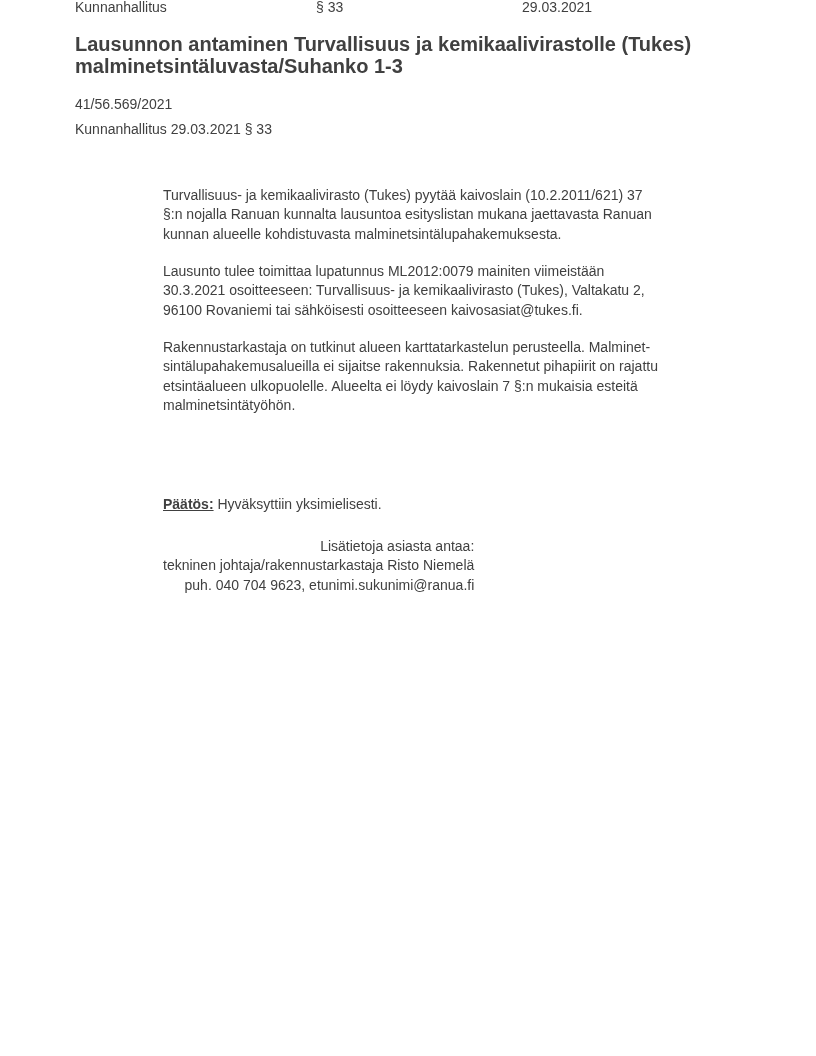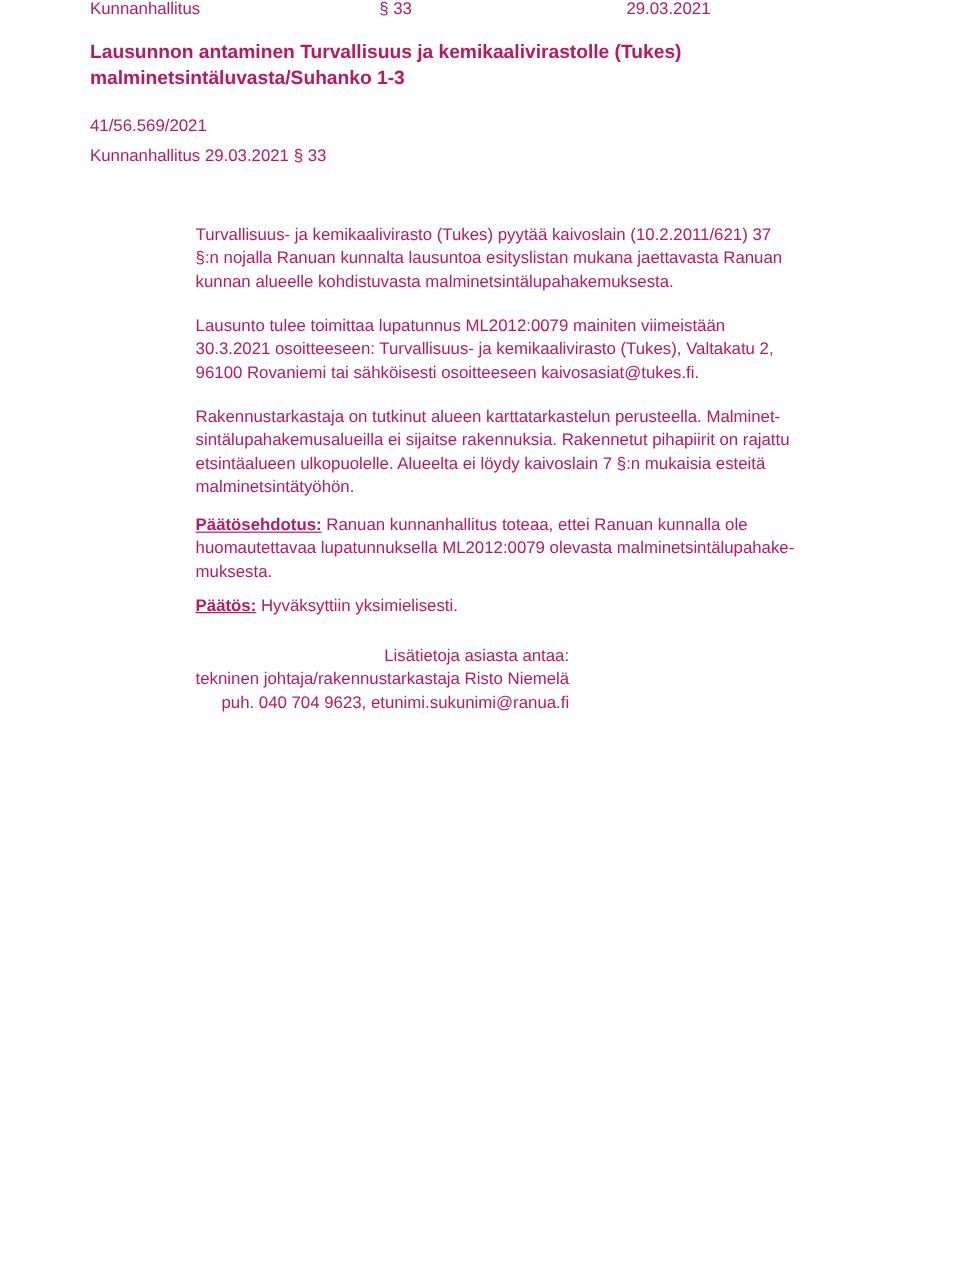--- a/index.html
+++ b/index.html
@@ -12,7 +12,7 @@
     width: 816px;
     height: 1056px;
     background: #ffffff;
-    color: #be185d;
+    color: #404040;
     font-family: "Liberation Sans", "DejaVu Sans", sans-serif;
     font-size: 14px;
     line-height: 19.4px;

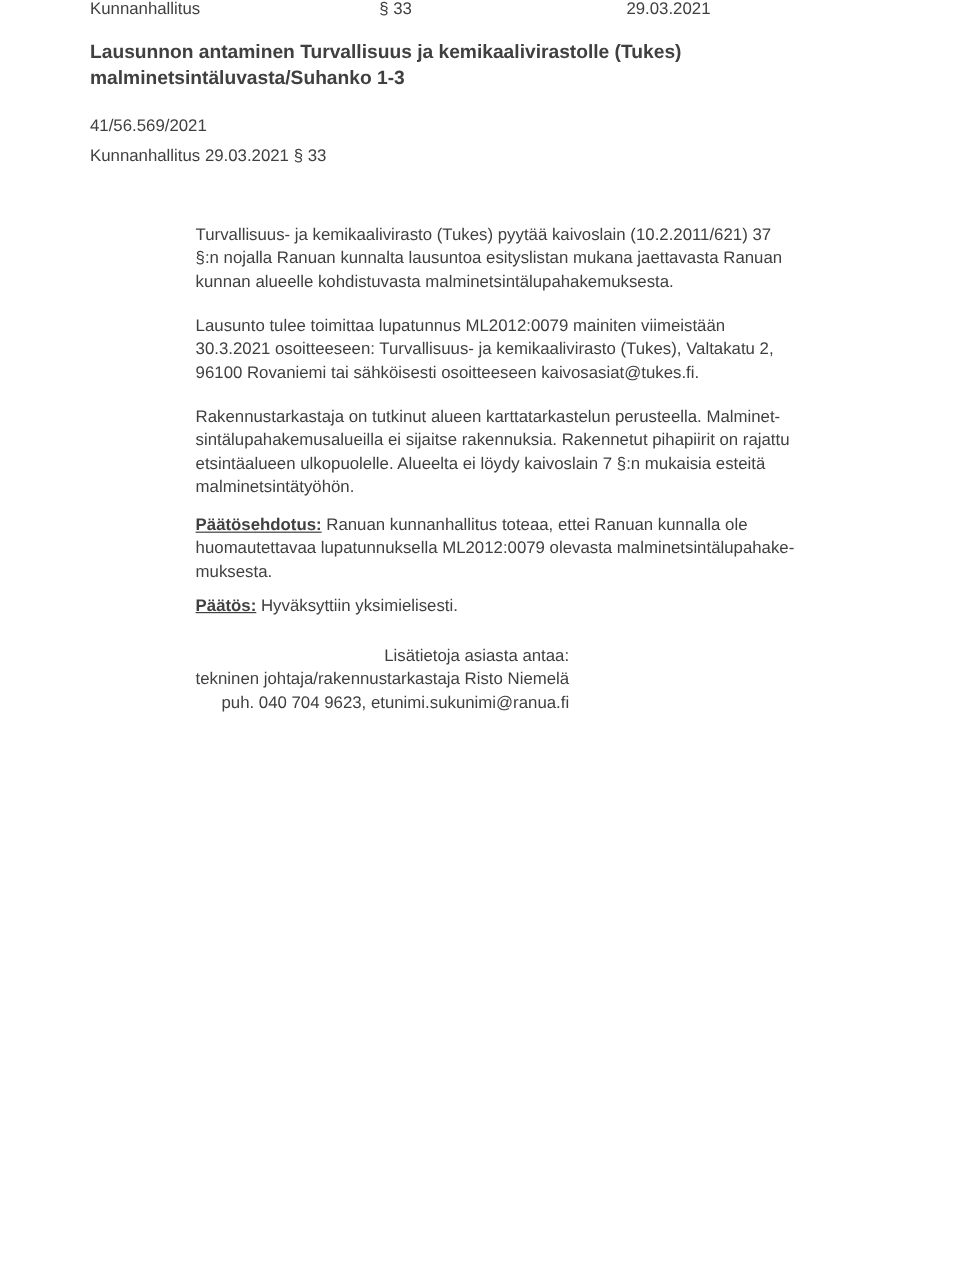--- a/index.html
+++ b/index.html
@@ -38,7 +38,7 @@
     top: 33px;
     left: 75px;
     margin: 0;
-    font-size: 16px;
+    font-size: 20px;
     font-weight: bold;
     line-height: 22px;
     white-space: pre-line;

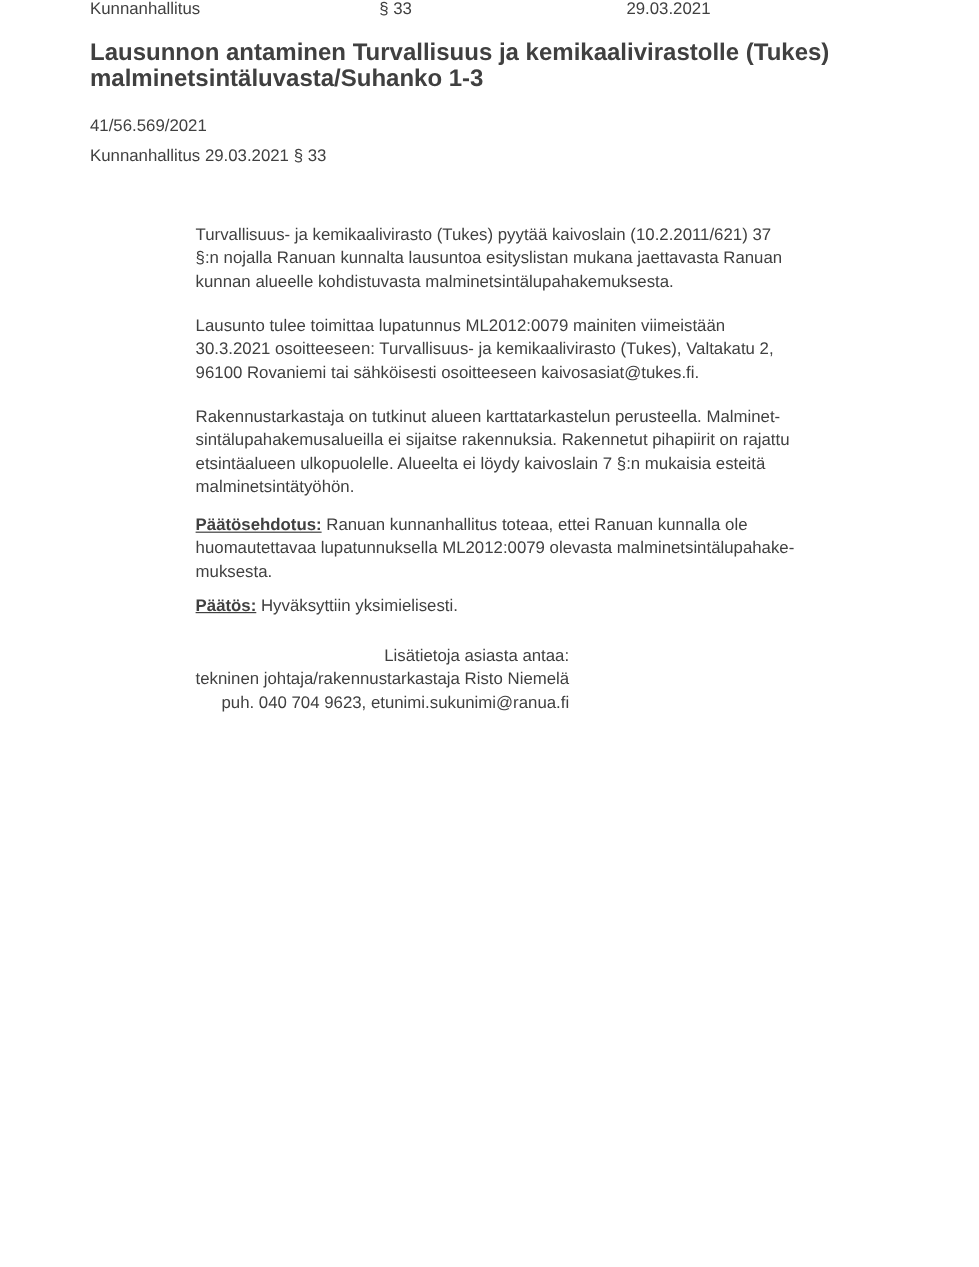--- a/index.html
+++ b/index.html
@@ -112,9 +112,6 @@
 etsintäalueen ulkopuolelle. Alueelta ei löydy kaivoslain 7 §:n mukaisia esteitä
 malminetsintätyöhön.</p>
 
-  <p class="para para-4"><span class="decision-label">Päätösehdotus:</span> <span class="decision-text">Ranuan kunnanhallitus toteaa, ettei Ranuan kunnalla ole
-huomautettavaa lupatunnuksella ML2012:0079 olevasta malminetsintälupahake-
-muksesta.</span></p>
 
   <p class="para para-5"><span class="decision-label">Päätös:</span> <span class="decision-text">Hyväksyttiin yksimielisesti.</span></p>
 

